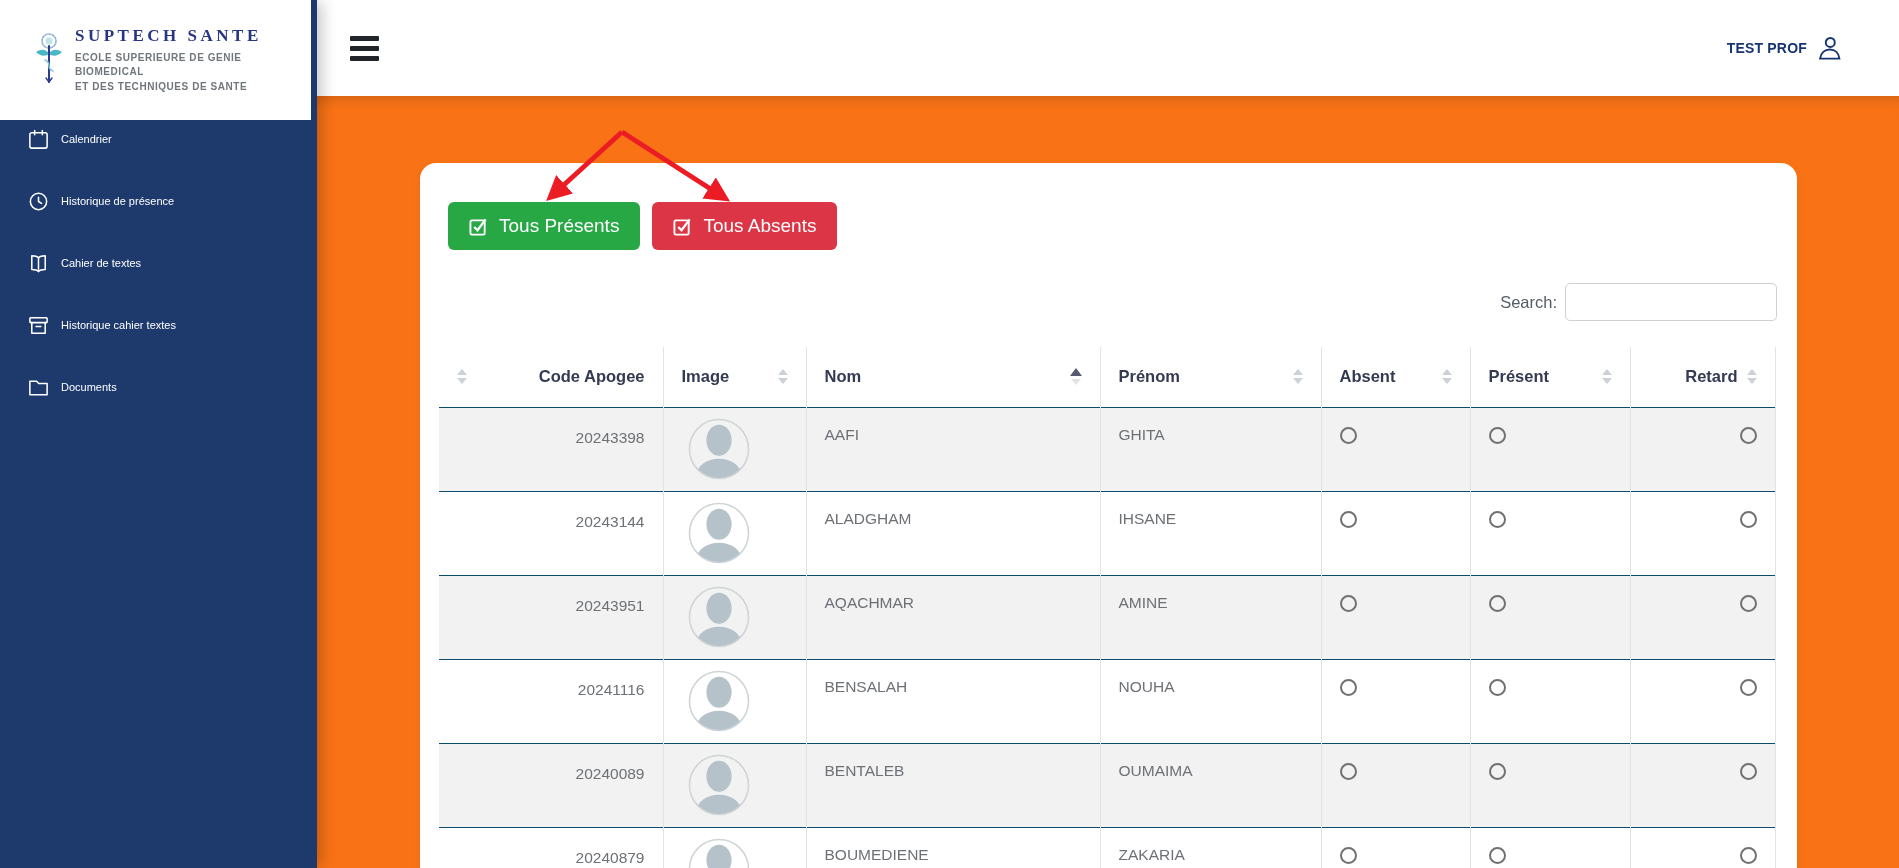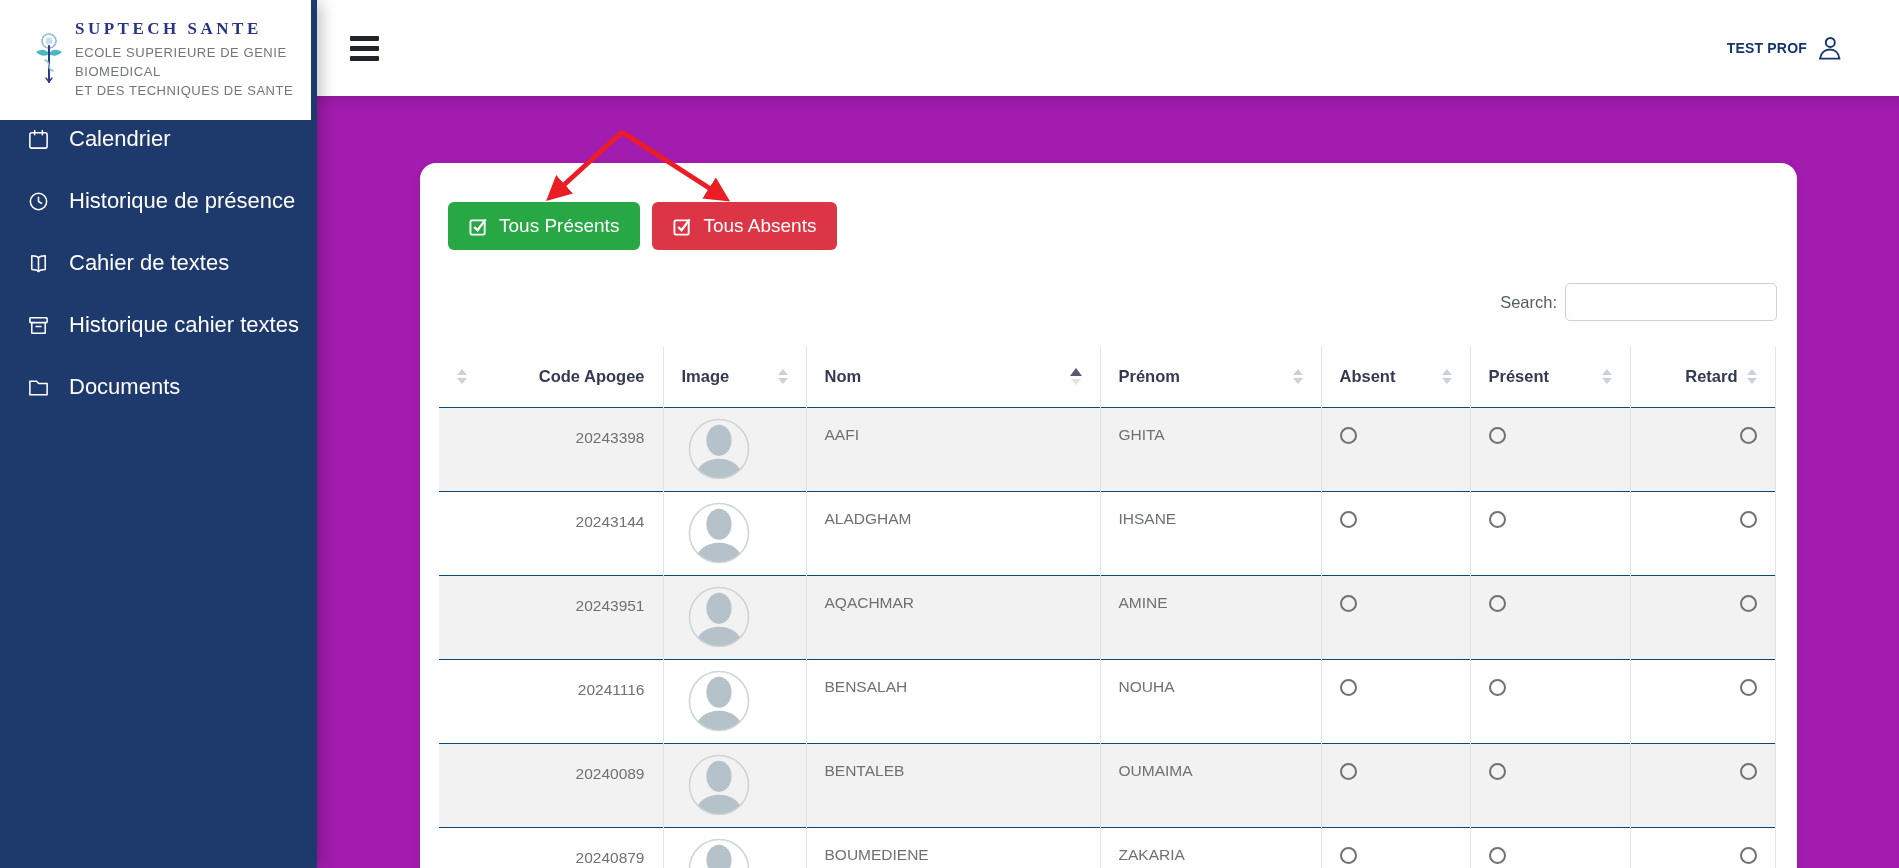--- a/index.html
+++ b/index.html
@@ -15,7 +15,7 @@
   .logo-mark svg { width:30px; height:56px; display:block; }
   .logo-name { font-family:"Liberation Serif", serif; font-weight:bold; font-size:17px;
                letter-spacing:3.5px; color:#283583; white-space:nowrap; }
-  .logo-tag { font-size:13px; color:#70767b; letter-spacing:0.55px; line-height:1.45; margin-top:5px; }
+  .logo-tag { font-size:10px; color:#70767b; letter-spacing:0.55px; line-height:1.45; margin-top:5px;font-weight:bold; }
   .nav { position:absolute; top:108px; left:0; right:0; list-style:none; }
   .nav-item { height:62px; display:flex; align-items:center; padding-left:27px; gap:19px;
               color:#fff; font-size:22px; cursor:pointer; }

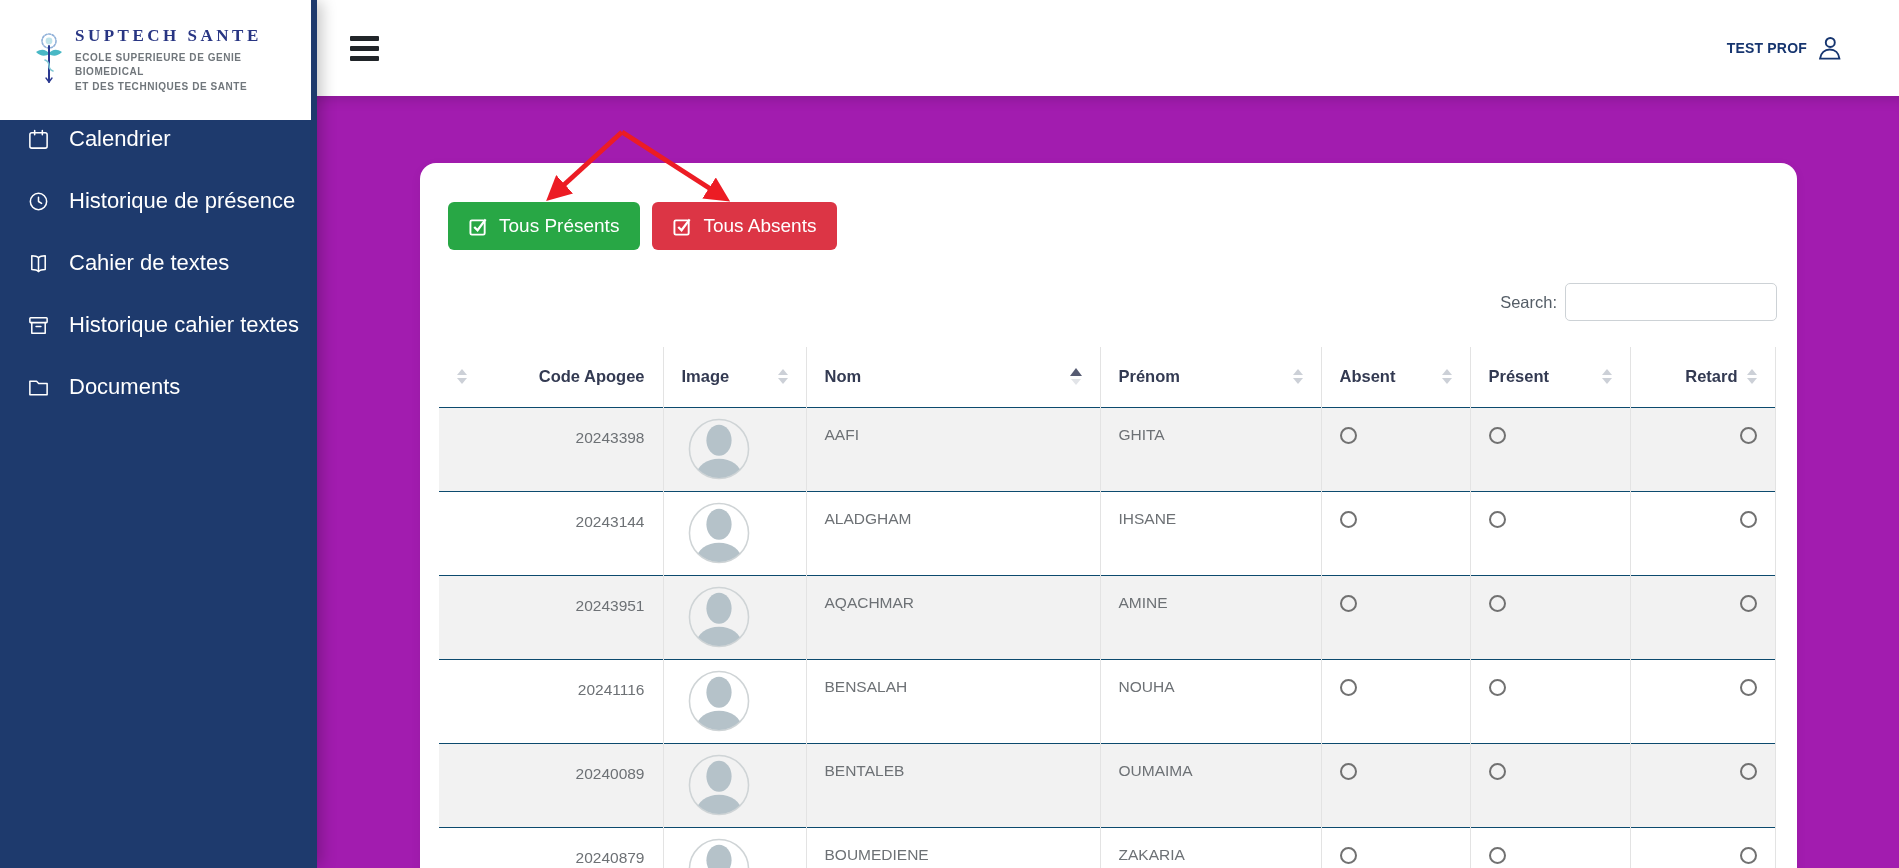--- a/index.html
+++ b/index.html
@@ -17,8 +17,8 @@
                letter-spacing:3.5px; color:#283583; white-space:nowrap; }
   .logo-tag { font-size:10px; color:#70767b; letter-spacing:0.55px; line-height:1.45; margin-top:5px;font-weight:bold; }
   .nav { position:absolute; top:108px; left:0; right:0; list-style:none; }
-  .nav-item { height:62px; display:flex; align-items:center; padding-left:27px; gap:19px;
-              color:#fff; font-size:22px; cursor:pointer; }
+  .nav-item { height:62px; display:flex; align-items:center; padding-left:27px; gap:11px;
+              color:#fff; font-size:11px; cursor:pointer; }
   .nav-item svg { width:23px; height:23px; stroke:#fff; fill:none; stroke-width:1.6;
                   stroke-linecap:round; stroke-linejoin:round; flex:none; }
 

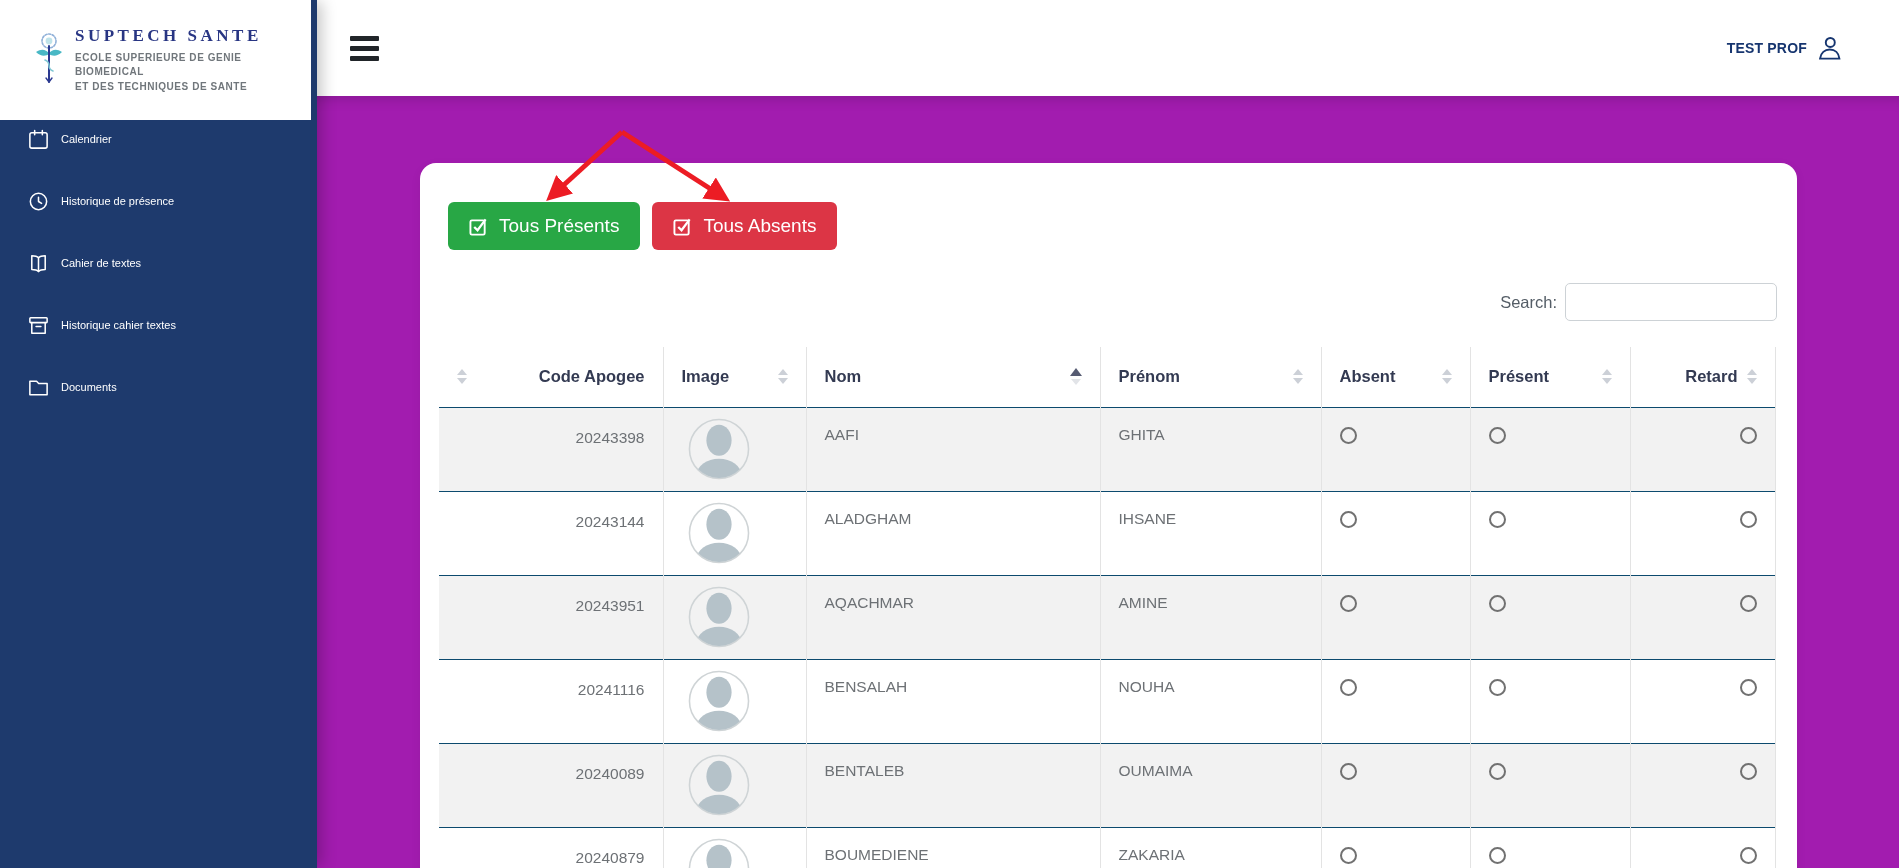--- a/index.html
+++ b/index.html
@@ -35,7 +35,7 @@
 
   
   .content { position:absolute; left:317px; top:96px; width:1582px; height:772px;
-             background:#a21caf;
+             background:#f97316;
              box-shadow:inset 0 14px 14px -12px rgba(0,0,0,0.18); }
   .card { position:absolute; left:103px; top:67px; width:1377px; height:750px; background:#fff;
           border-radius:16px; box-shadow:0 3px 12px rgba(0,0,0,0.05); }

